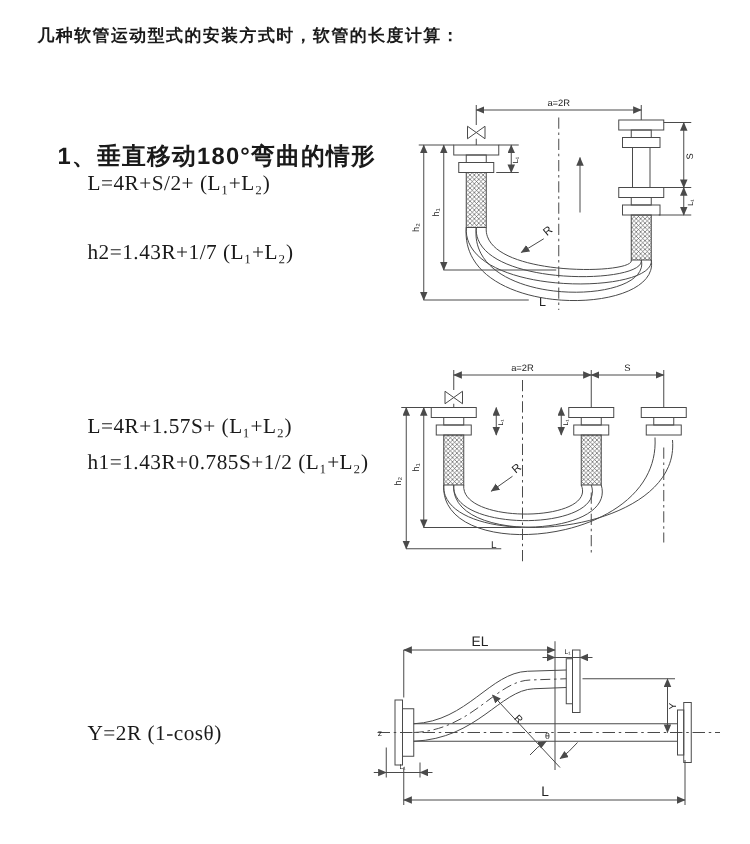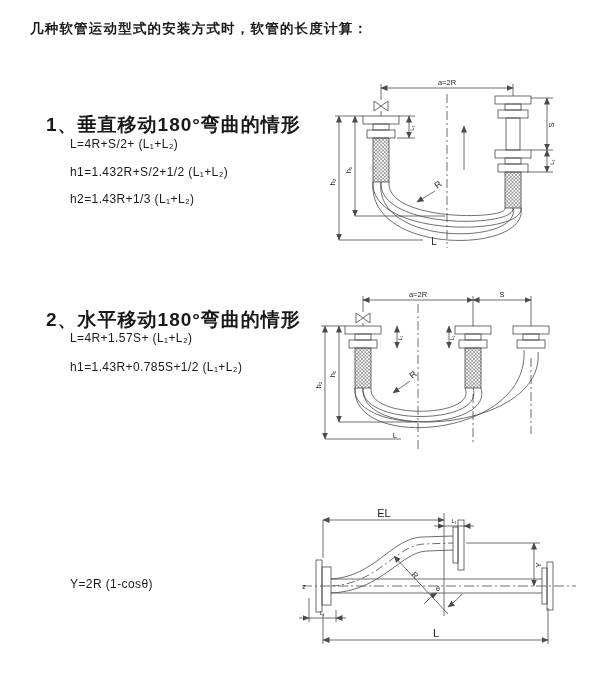--- a/index.html
+++ b/index.html
@@ -7,7 +7,7 @@
           font-family:"Liberation Sans","DejaVu Sans",sans-serif;color:#1a1a1a;}
   .title{position:absolute;left:30px;top:20px;font-size:13.5px;font-weight:bold;letter-spacing:1.2px;}
   .h{position:absolute;left:46px;font-size:19px;font-weight:bold;letter-spacing:1px;white-space:nowrap;}
-  .f{position:absolute;left:70px;font-size:12px;letter-spacing:0.4px;white-space:nowrap;}
+  .f{position:absolute;left:70px;font-size:17px;letter-spacing:0.4px;white-space:nowrap;font-family:Liberation Serif, serif;}
   .dg{position:absolute;}
   svg text{font-family:"Liberation Sans","DejaVu Sans",sans-serif;}
 </style>

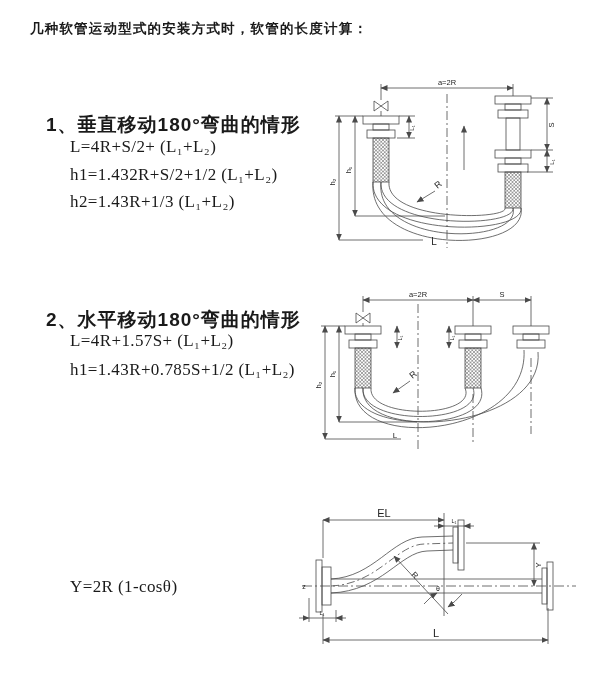--- a/index.html
+++ b/index.html
@@ -20,7 +20,6 @@
 
   <div class="h" style="top:112px">1、垂直移动180°弯曲的情形</div>
   <div class="f" style="top:137px">L=4R+S/2+ (L₁+L₂)</div>
-  <div class="f" style="top:165px">h1=1.432R+S/2+1/2 (L₁+L₂)</div>
   <div class="f" style="top:192px">h2=1.43R+1/3 (L₁+L₂)</div>
 
   <div class="h" style="top:307px">2、水平移动180°弯曲的情形</div>

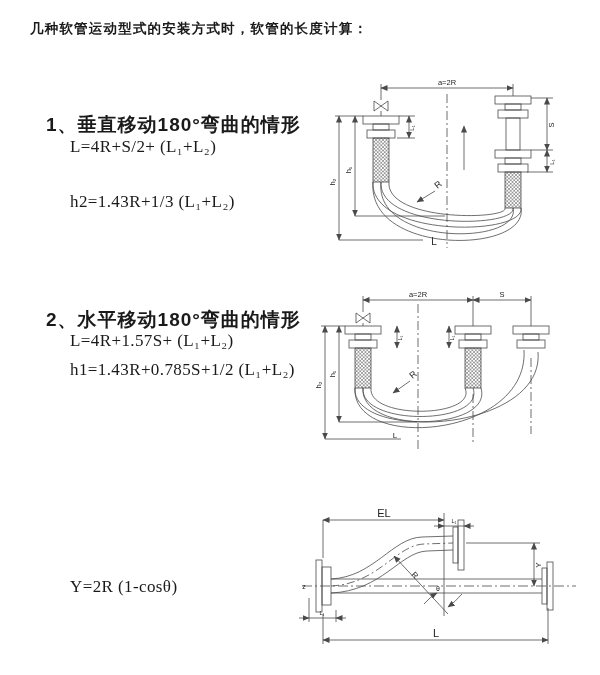--- a/index.html
+++ b/index.html
@@ -20,7 +20,7 @@
 
   <div class="h" style="top:112px">1、垂直移动180°弯曲的情形</div>
   <div class="f" style="top:137px">L=4R+S/2+ (L₁+L₂)</div>
-  <div class="f" style="top:192px">h2=1.43R+1/3 (L₁+L₂)</div>
+  <div class="f" style="top:192px">h2=1.43R+1/7 (L₁+L₂)</div>
 
   <div class="h" style="top:307px">2、水平移动180°弯曲的情形</div>
   <div class="f" style="top:331px">L=4R+1.57S+ (L₁+L₂)</div>

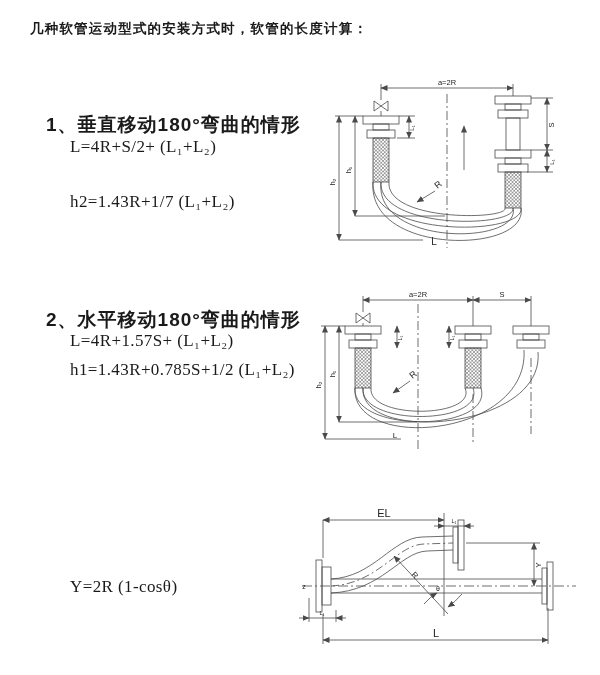--- a/index.html
+++ b/index.html
@@ -22,7 +22,6 @@
   <div class="f" style="top:137px">L=4R+S/2+ (L₁+L₂)</div>
   <div class="f" style="top:192px">h2=1.43R+1/7 (L₁+L₂)</div>
 
-  <div class="h" style="top:307px">2、水平移动180°弯曲的情形</div>
   <div class="f" style="top:331px">L=4R+1.57S+ (L₁+L₂)</div>
   <div class="f" style="top:360px">h1=1.43R+0.785S+1/2 (L₁+L₂)</div>
 

